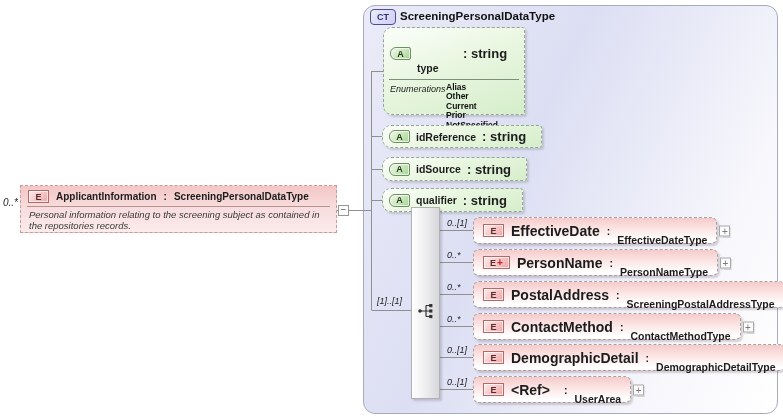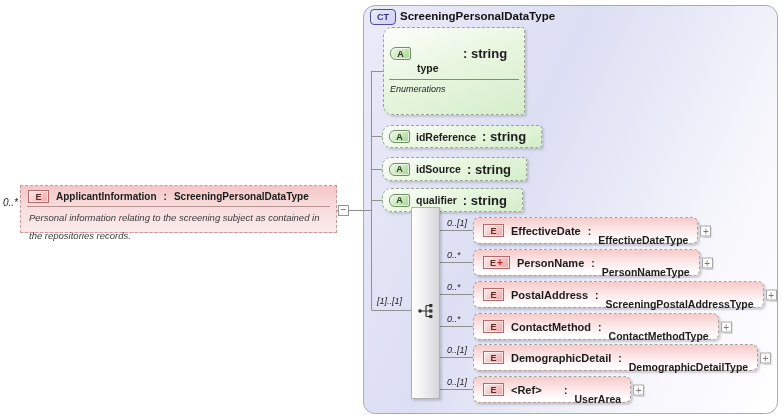--- a/index.html
+++ b/index.html
@@ -138,6 +138,13 @@
   <div class="attr-sep"></div>
   <div class="enum-wrap">
     <div class="enum-label">Enumerations</div>
+    <div class="enum-values">
+      <div>Alias</div>
+      <div>Other</div>
+      <div>Current</div>
+      <div>Prior</div>
+      <div>NotSpecified</div>
+    </div>
   </div>
 </div>
 

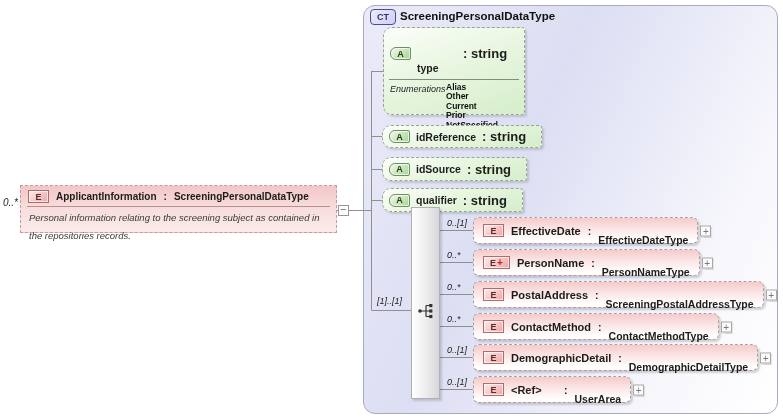--- a/index.html
+++ b/index.html
@@ -100,7 +100,7 @@
   .root-head{display:flex;align-items:center;gap:7px;padding:4px 7px 2px 7px;white-space:nowrap;}
   .root-title{font-size:10px;font-weight:bold;}
   .root-sep{border-top:1px solid #b59191;margin:1px 6px 0 6px;}
-  .root-anno{font-style:italic;font-size:9.5px;line-height:18px;color:#3a3a3a;padding:2px 8px 0 8px;}
+  .root-anno{font-style:italic;font-size:9.5px;line-height:11px;color:#3a3a3a;padding:2px 8px 0 8px;}
 </style>
 </head>
 <body>

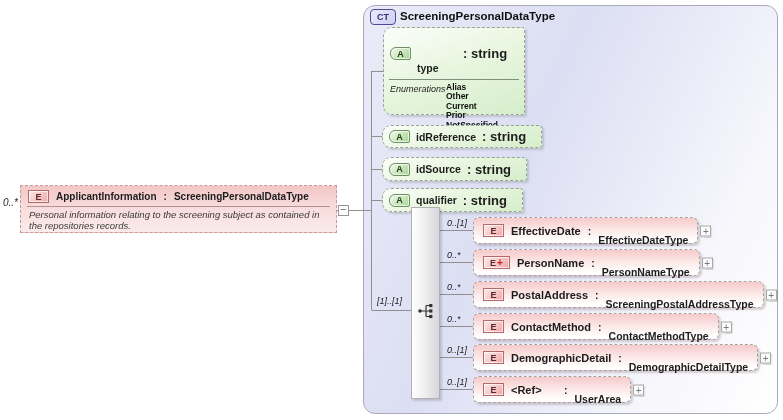--- a/index.html
+++ b/index.html
@@ -63,7 +63,7 @@
     display:flex;align-items:center;gap:7px;
     padding:0 9px;box-sizing:border-box;height:27px;z-index:2;white-space:nowrap;
   }
-  .el-name{font-size:11px;font-weight:bold;}
+  .el-name{font-size:14px;font-weight:bold;}
   .el-colon{font-size:10.5px;font-weight:bold;}
   .el-type{font-size:10.5px;font-weight:bold;margin-top:19px;}
   .ref-gap{min-width:46px;}

